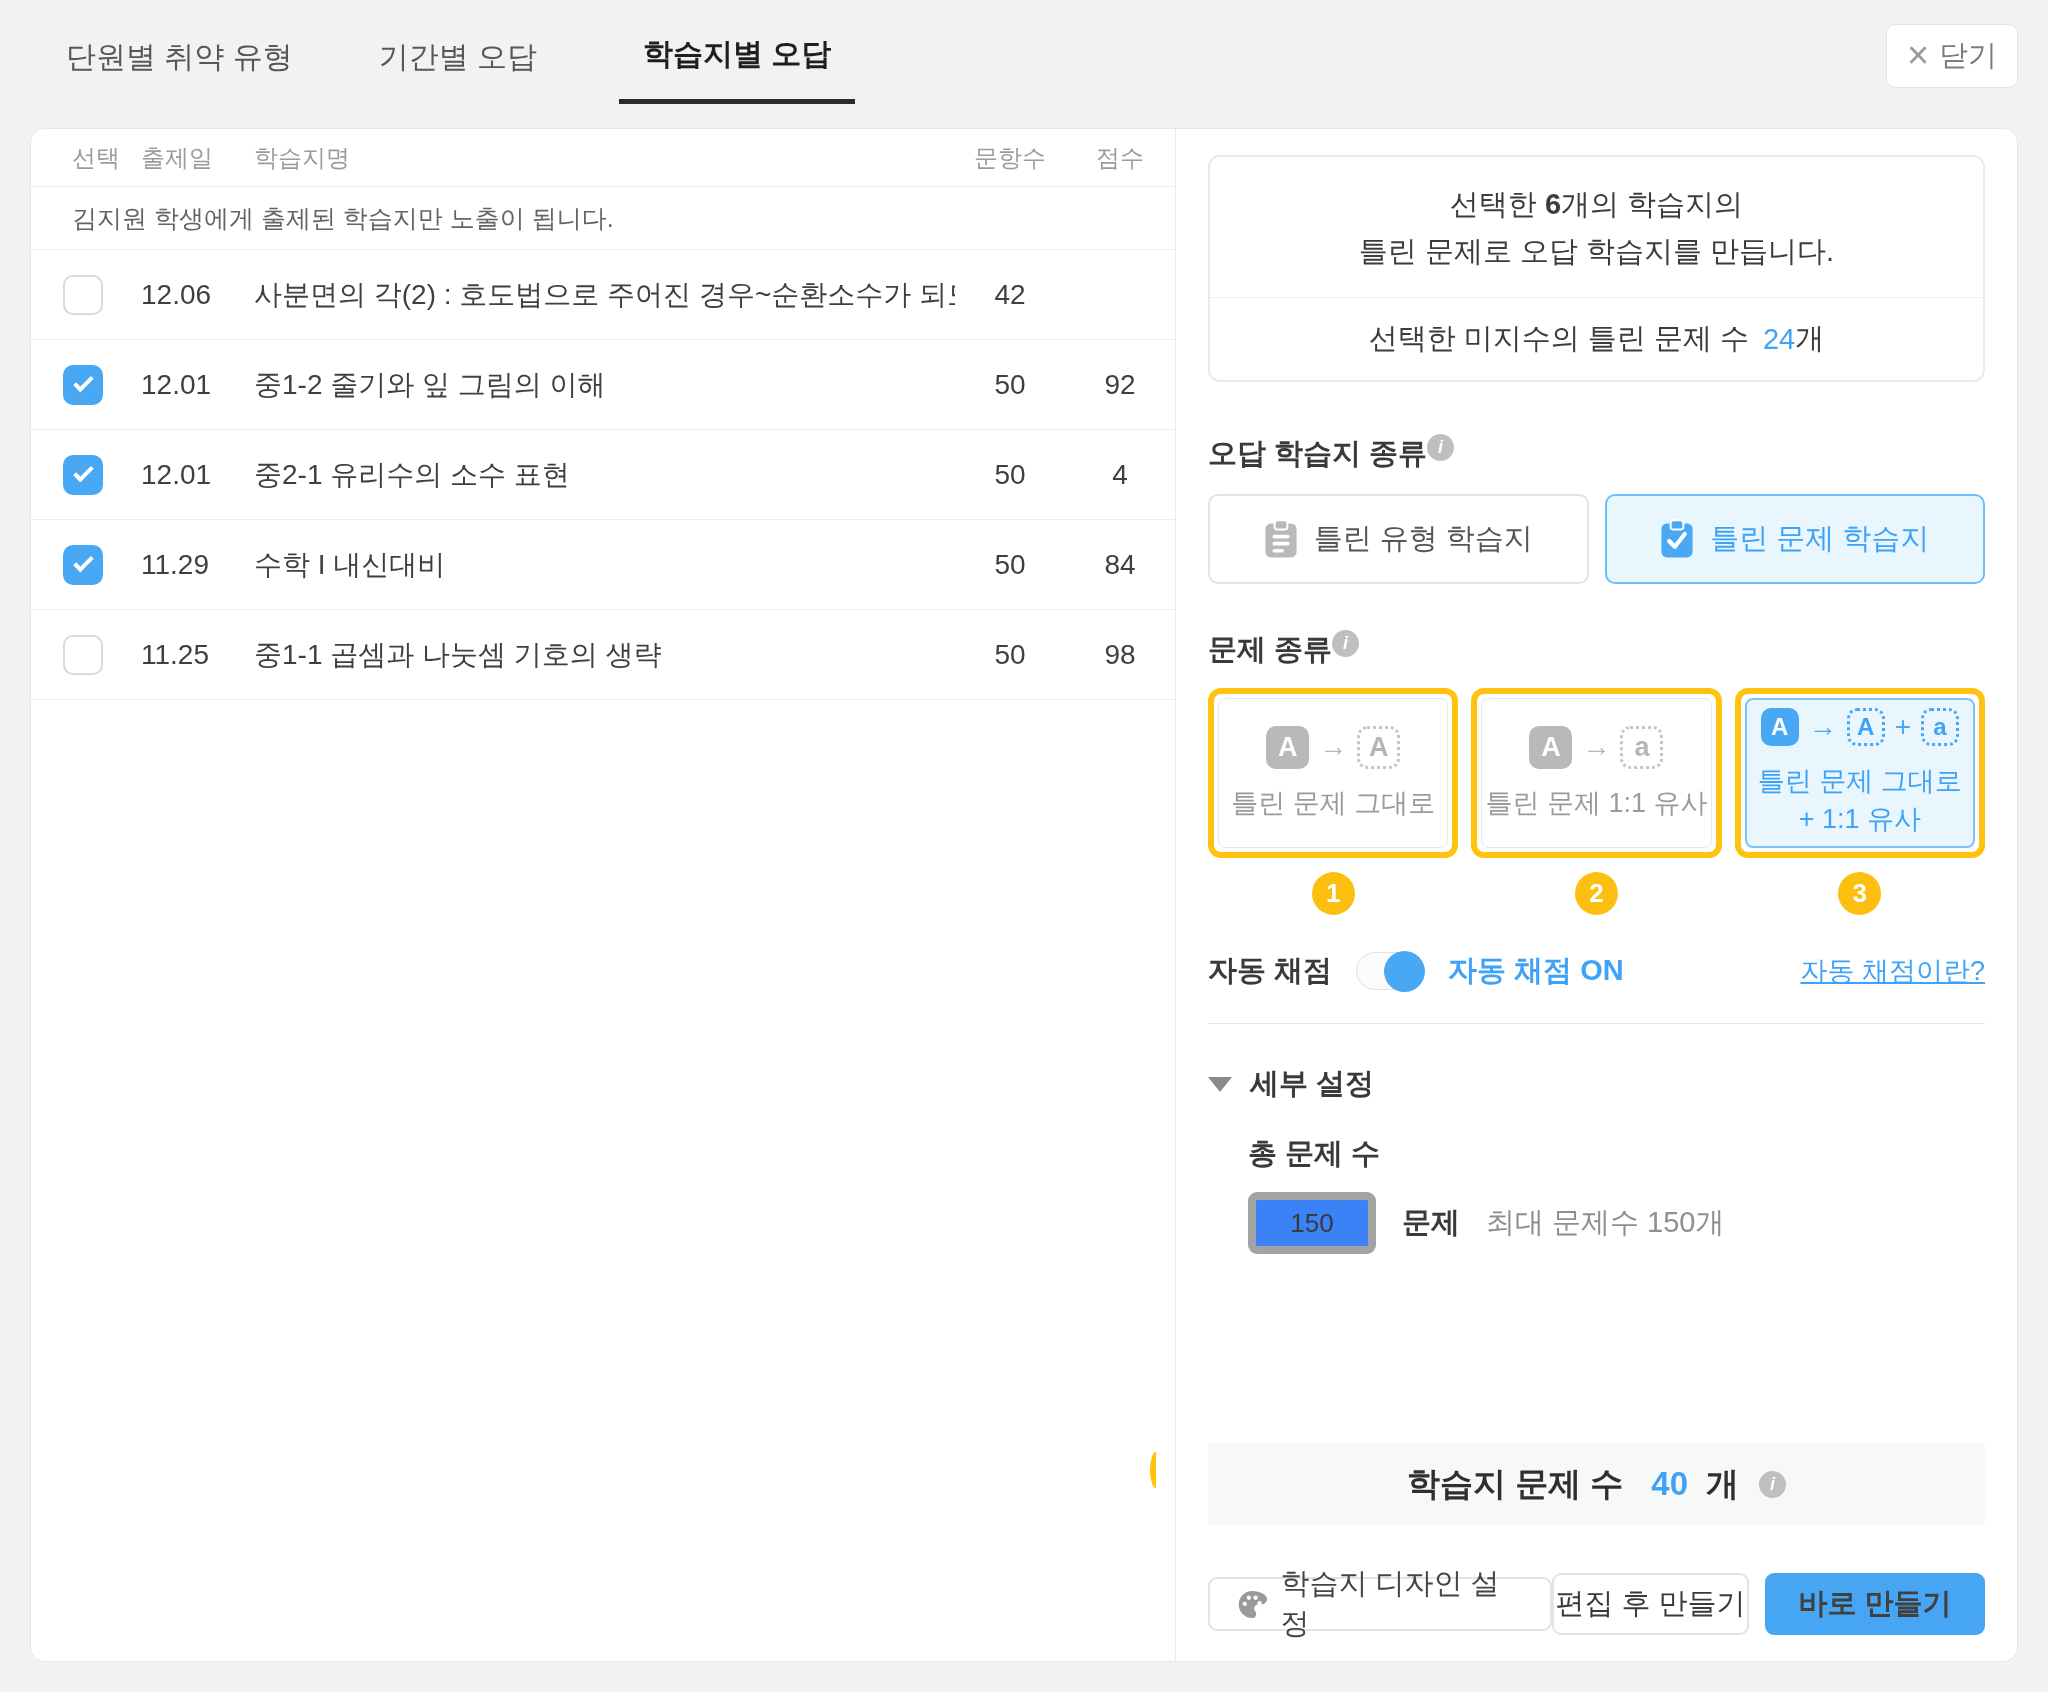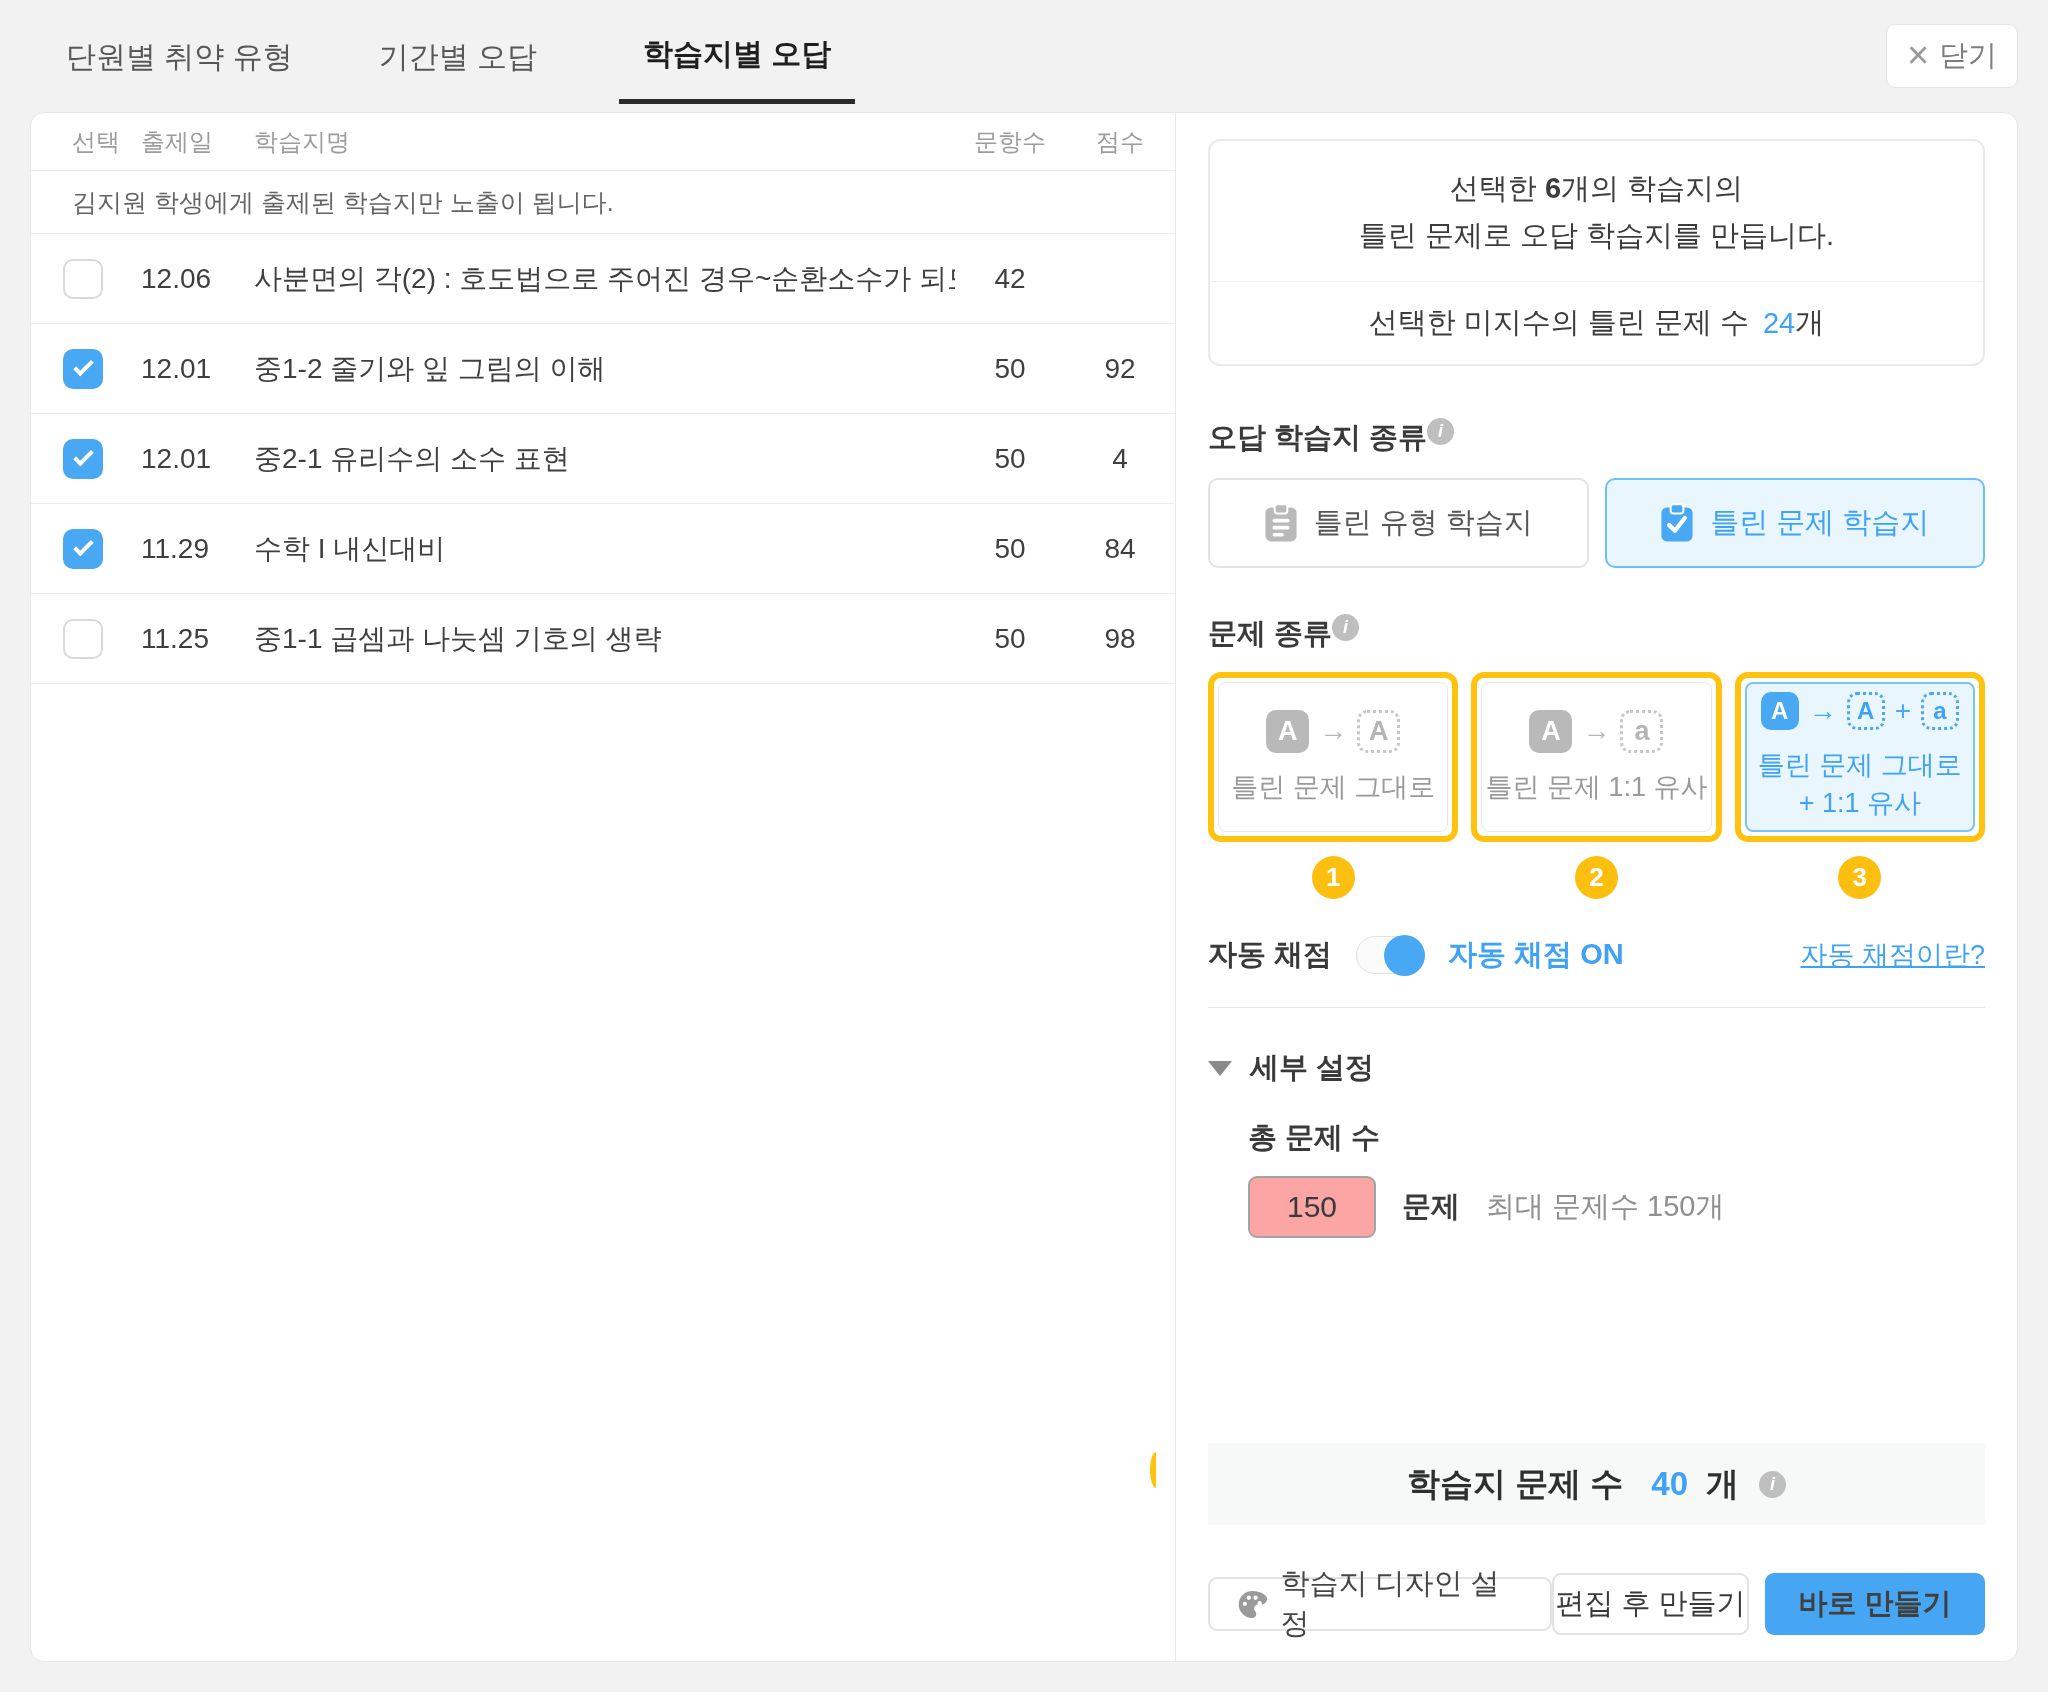--- a/index.html
+++ b/index.html
@@ -21,7 +21,7 @@
   .close-x { font-size:38px; color:#9a9a9a; line-height:1; margin-top:-3px; }
 
   
-  .card { position:absolute; top:112px; left:30px; width:1988px; bottom:30px;
+  .card { position:absolute; top:128px; left:30px; width:1988px; bottom:30px;
     background:#fff; border:1px solid #e7e7e7; border-radius:14px; display:flex; overflow:hidden; }
 
   

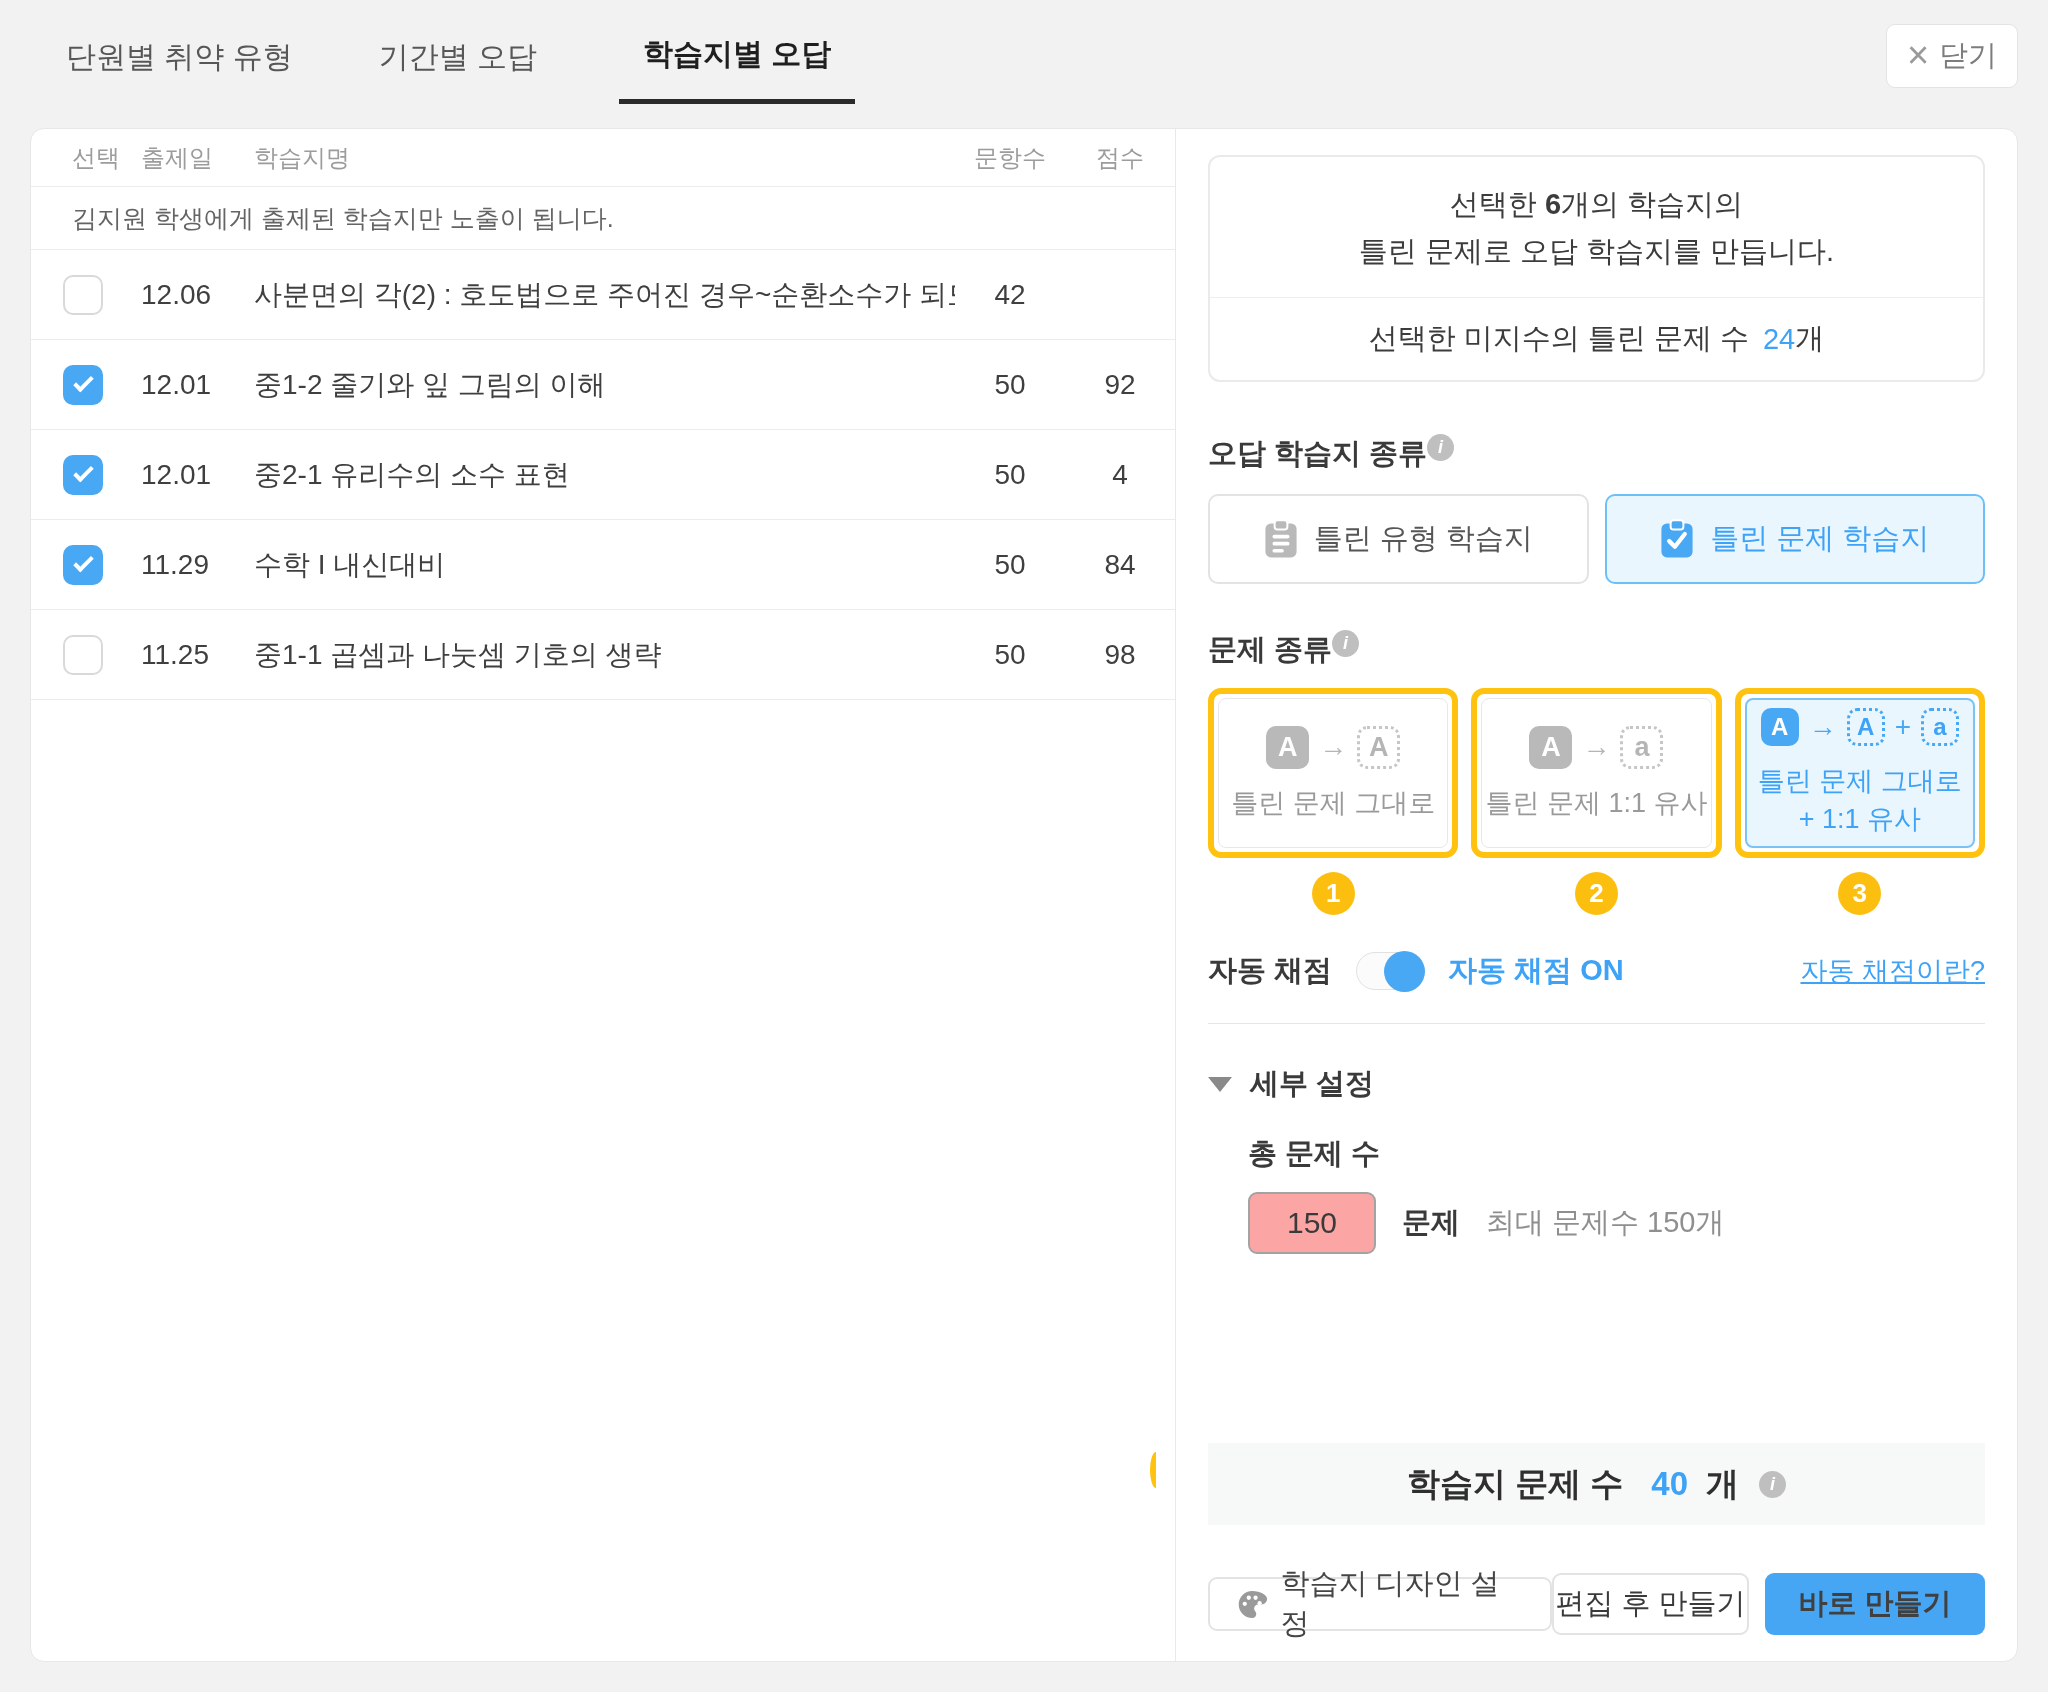--- a/index.html
+++ b/index.html
@@ -107,8 +107,8 @@
   .details-title { font-size:29px; font-weight:bold; color:#3a3a3a; }
   .total-label { margin-top:30px; margin-left:40px; font-size:29px; font-weight:bold; color:#3a3a3a; }
   .input-row { display:flex; align-items:center; margin-top:18px; margin-left:40px; gap:26px; }
-  .num-input { width:128px; height:62px; border:2px solid #a3a3a3; border-radius:9px; text-align:center;
-    font-size:30px; color:#3a3a3a; outline:none; font-family:inherit; background:#fca5a5; }
+  .num-input { width:128px; height:62px; border:8px solid #a3a3a3; border-radius:9px; text-align:center;
+    font-size:26px; color:#3a3a3a; outline:none; font-family:inherit; background:#3b82f6; }
   .unit { font-size:29px; font-weight:bold; color:#3a3a3a; }
   .hint { font-size:29px; color:#8f8f8f; }
 

